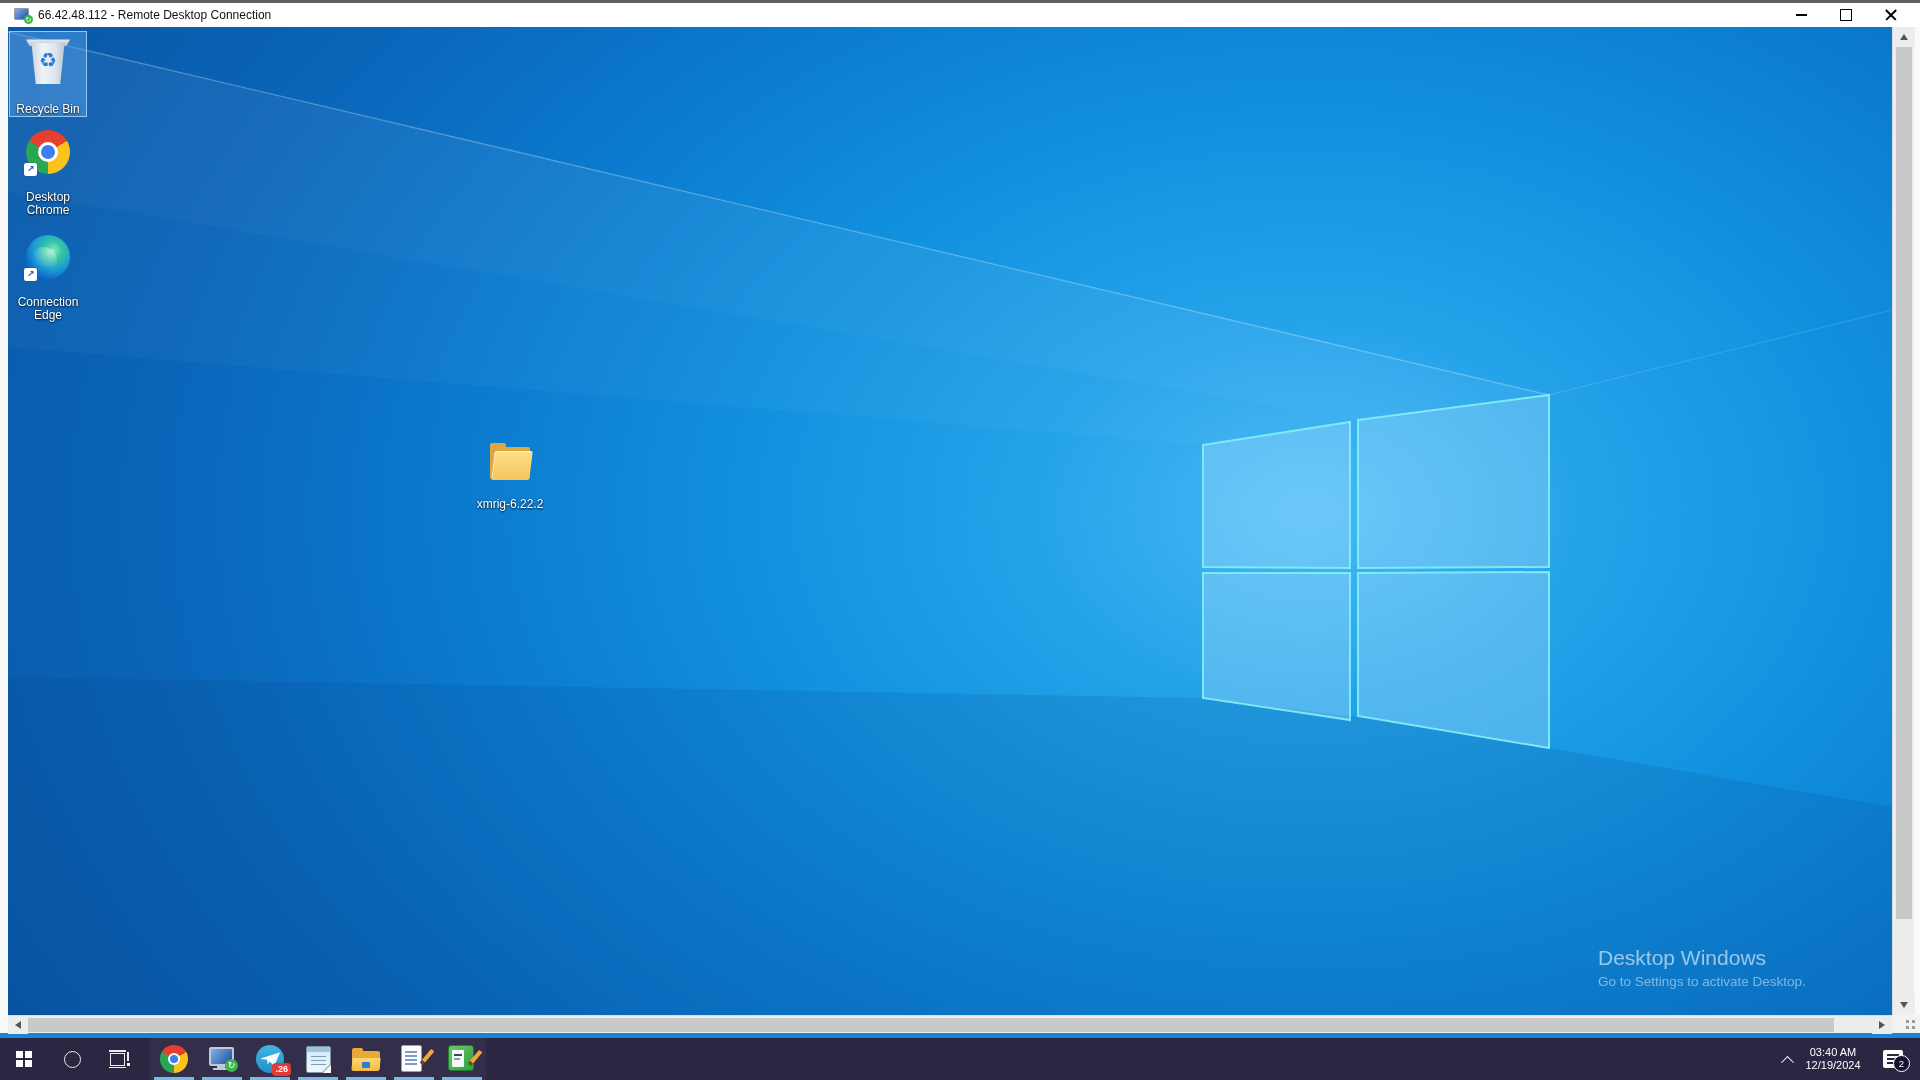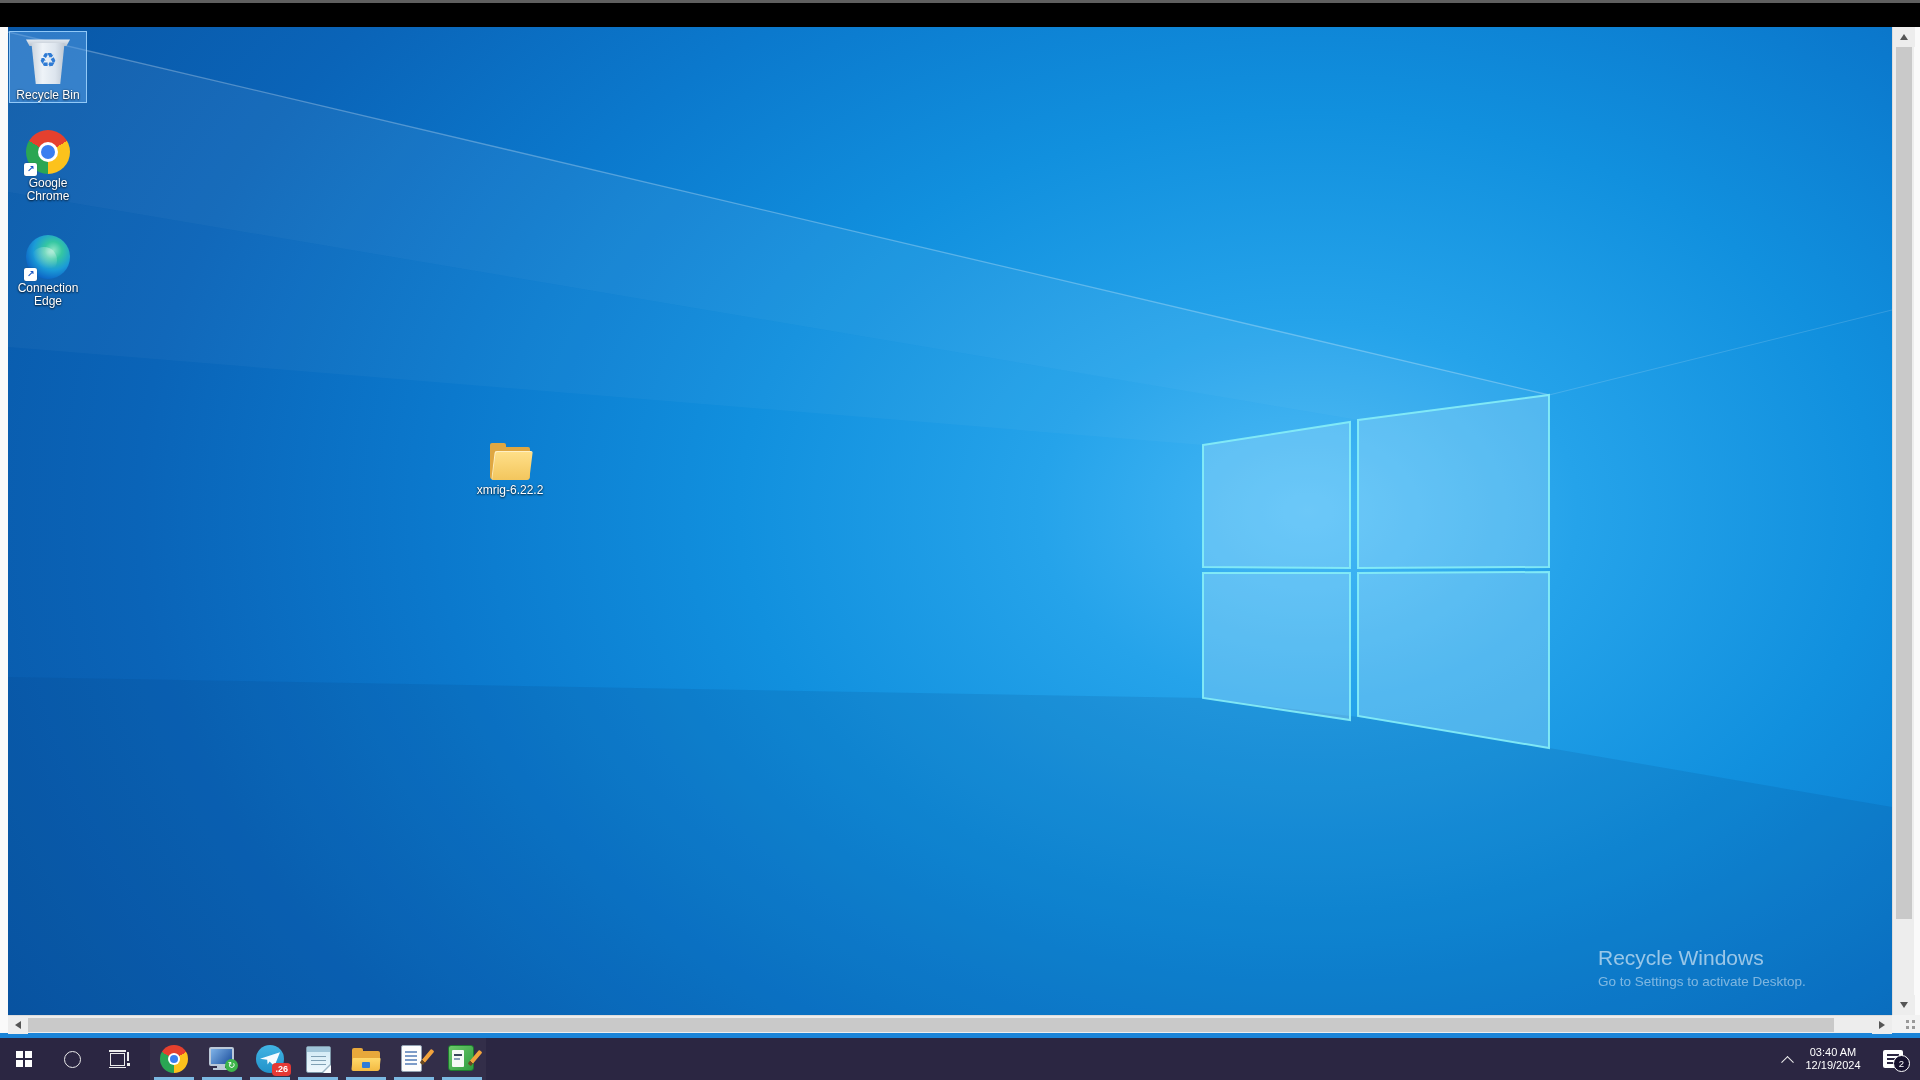--- a/index.html
+++ b/index.html
@@ -169,6 +169,25 @@
 <div id="stage">
 
   <div class="top-border"></div>
+  <div class="title-bar">
+    <div class="rdp-ico">
+      <span class="scr"></span>
+      <span class="arr">↻</span>
+    </div>
+    <span class="title-text">66.42.48.112 - Remote Desktop Connection</span>
+    <div class="win-btn btn-min">
+      <span class="glyph-min"></span>
+    </div>
+    <div class="win-btn btn-max">
+      <span class="glyph-max"></span>
+    </div>
+    <div class="win-btn btn-close">
+      <span class="glyph-close">
+          <i></i>
+          <i></i>
+        </span>
+    </div>
+  </div>
   <div class="left-border"></div>
   <div class="right-border"></div>
   <div class="bottom-accent"></div>

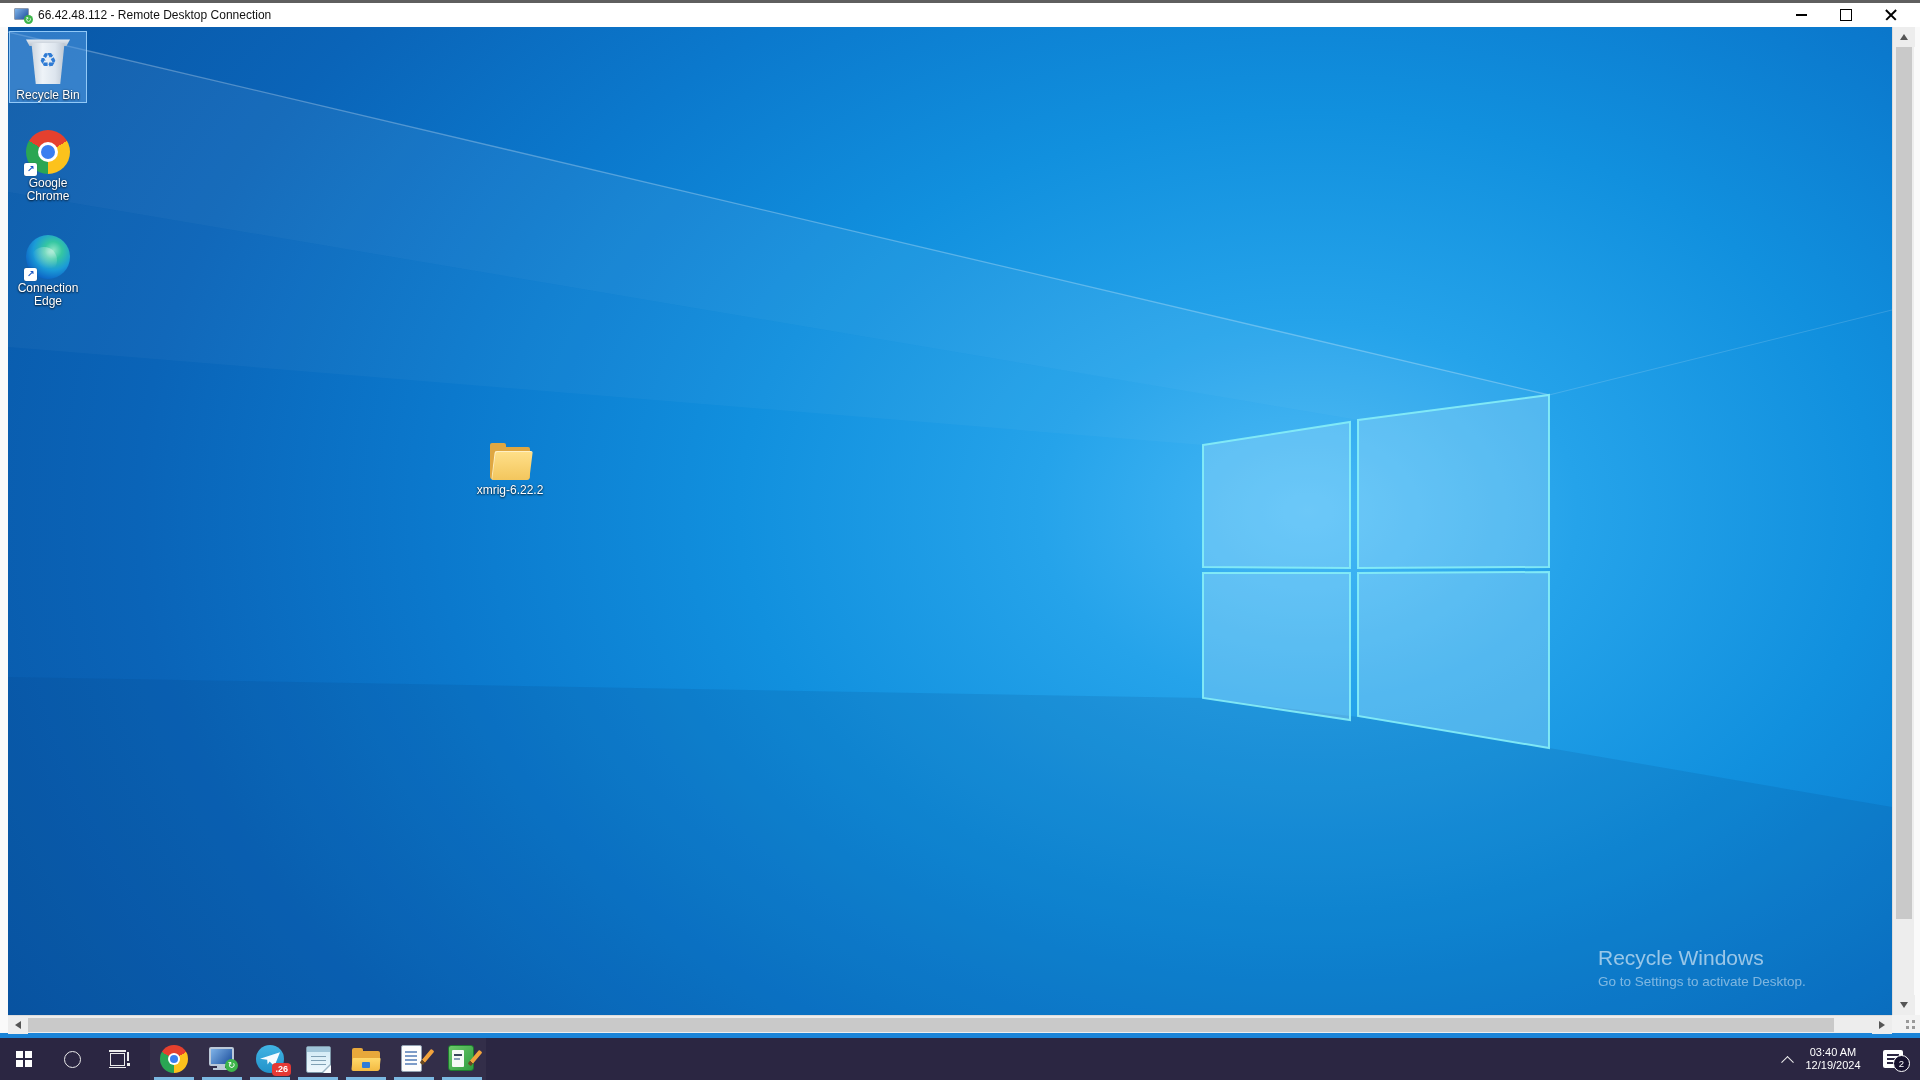--- a/index.html
+++ b/index.html
@@ -36,7 +36,7 @@
   .desk-icon{position:absolute;width:76px;display:flex;flex-direction:column;align-items:center;
     padding-top:4px;box-sizing:border-box;}
   .desk-icon.selected{background:rgba(86,157,229,.50);outline:1px solid rgba(160,212,255,.9);}
-  .desk-label{margin-top:3px;font-size:12px;line-height:13px;color:#fff;text-align:center;
+  .desk-label{margin-top:17px;font-size:12px;line-height:13px;color:#fff;text-align:center;
     text-shadow:0 1px 2px rgba(0,0,0,.75),0 0 2px rgba(0,0,0,.4);}
 
   

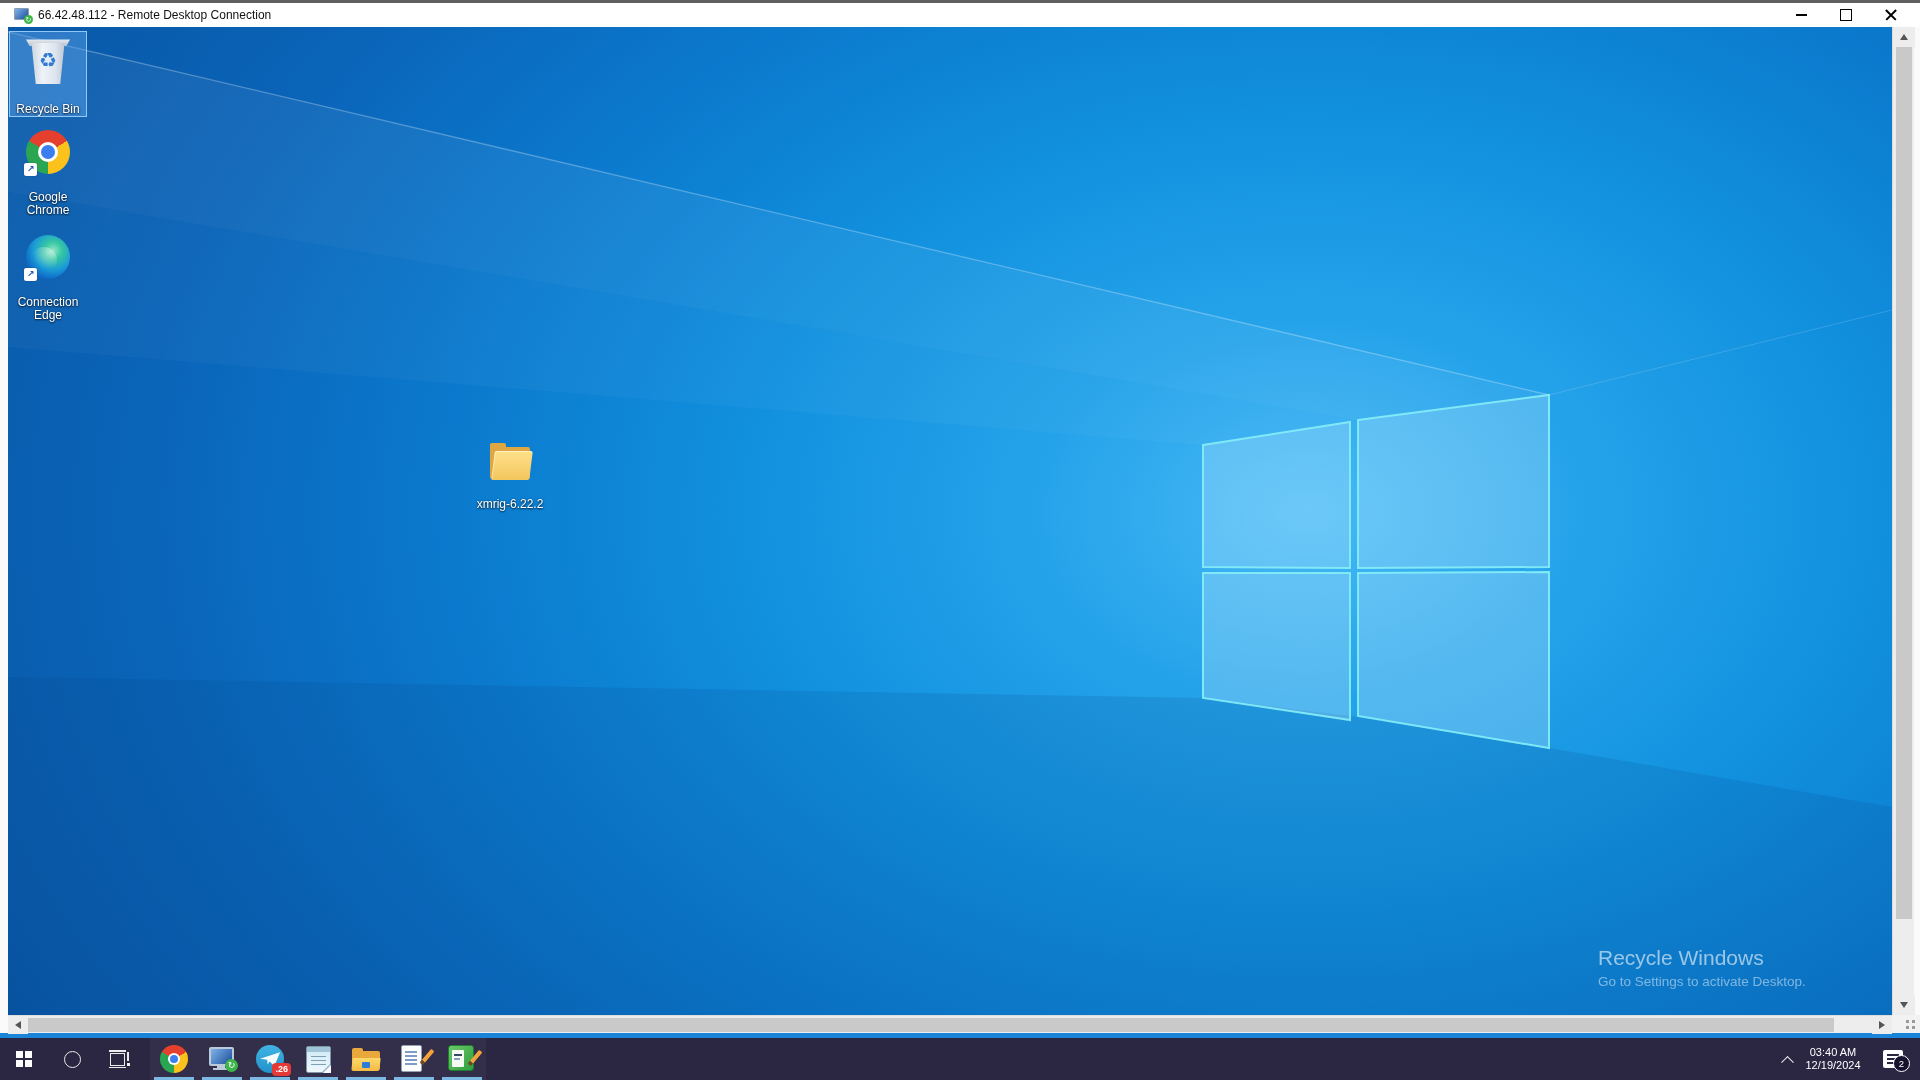--- a/index.html
+++ b/index.html
@@ -221,7 +221,7 @@
         <div class="chrome-ball" style="--s:44px;"></div>
         <span class="shortcut-arrow">↗</span>
       </div>
-      <div class="desk-label">Google Chrome</div>
+      <div class="desk-label">Desktop Chrome</div>
     </div>
 
     <div class="desk-icon" style="left:2px;top:204px;">

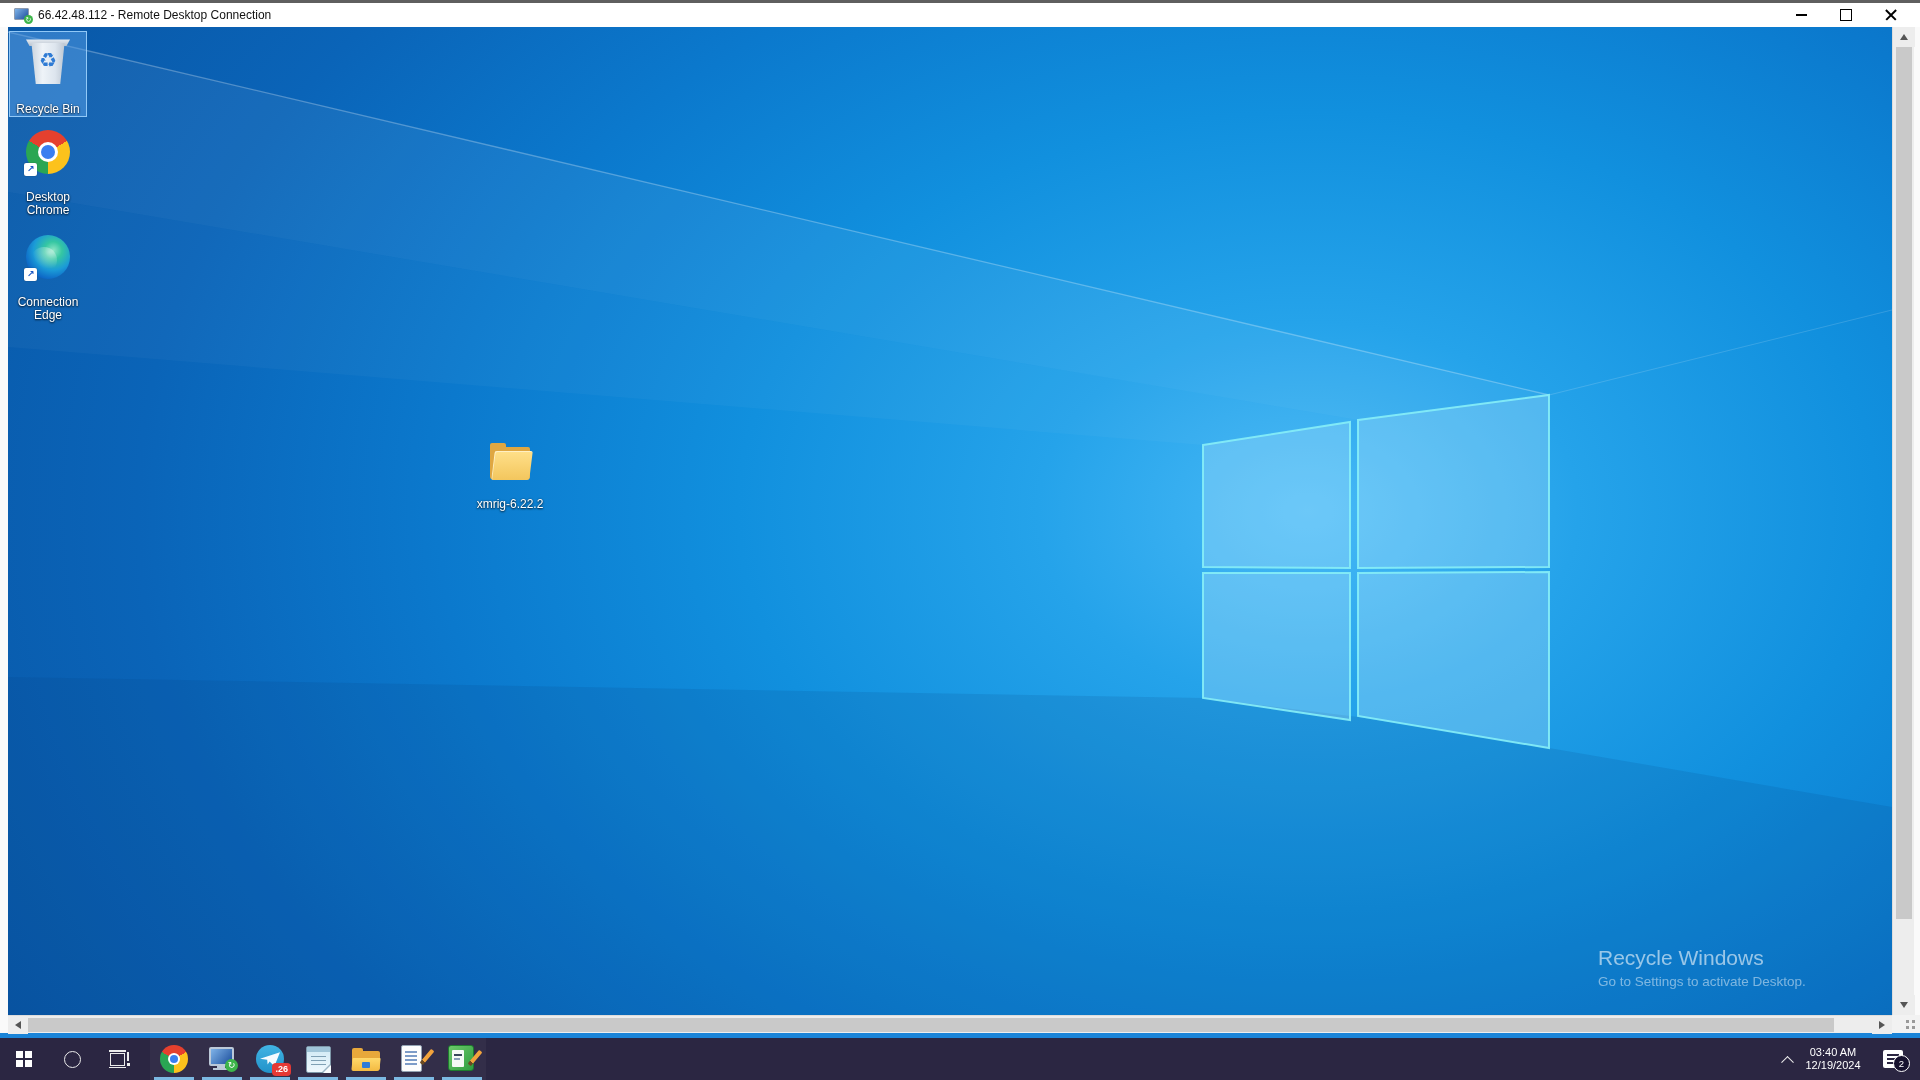--- a/index.html
+++ b/index.html
@@ -241,7 +241,7 @@
     </div>
 
     <div class="watermark">
-      <div class="wm1">Recycle Windows</div>
+      <div class="wm1">Desktop Windows</div>
       <div class="wm2">Go to Settings to activate Desktop.</div>
     </div>
   </div>

